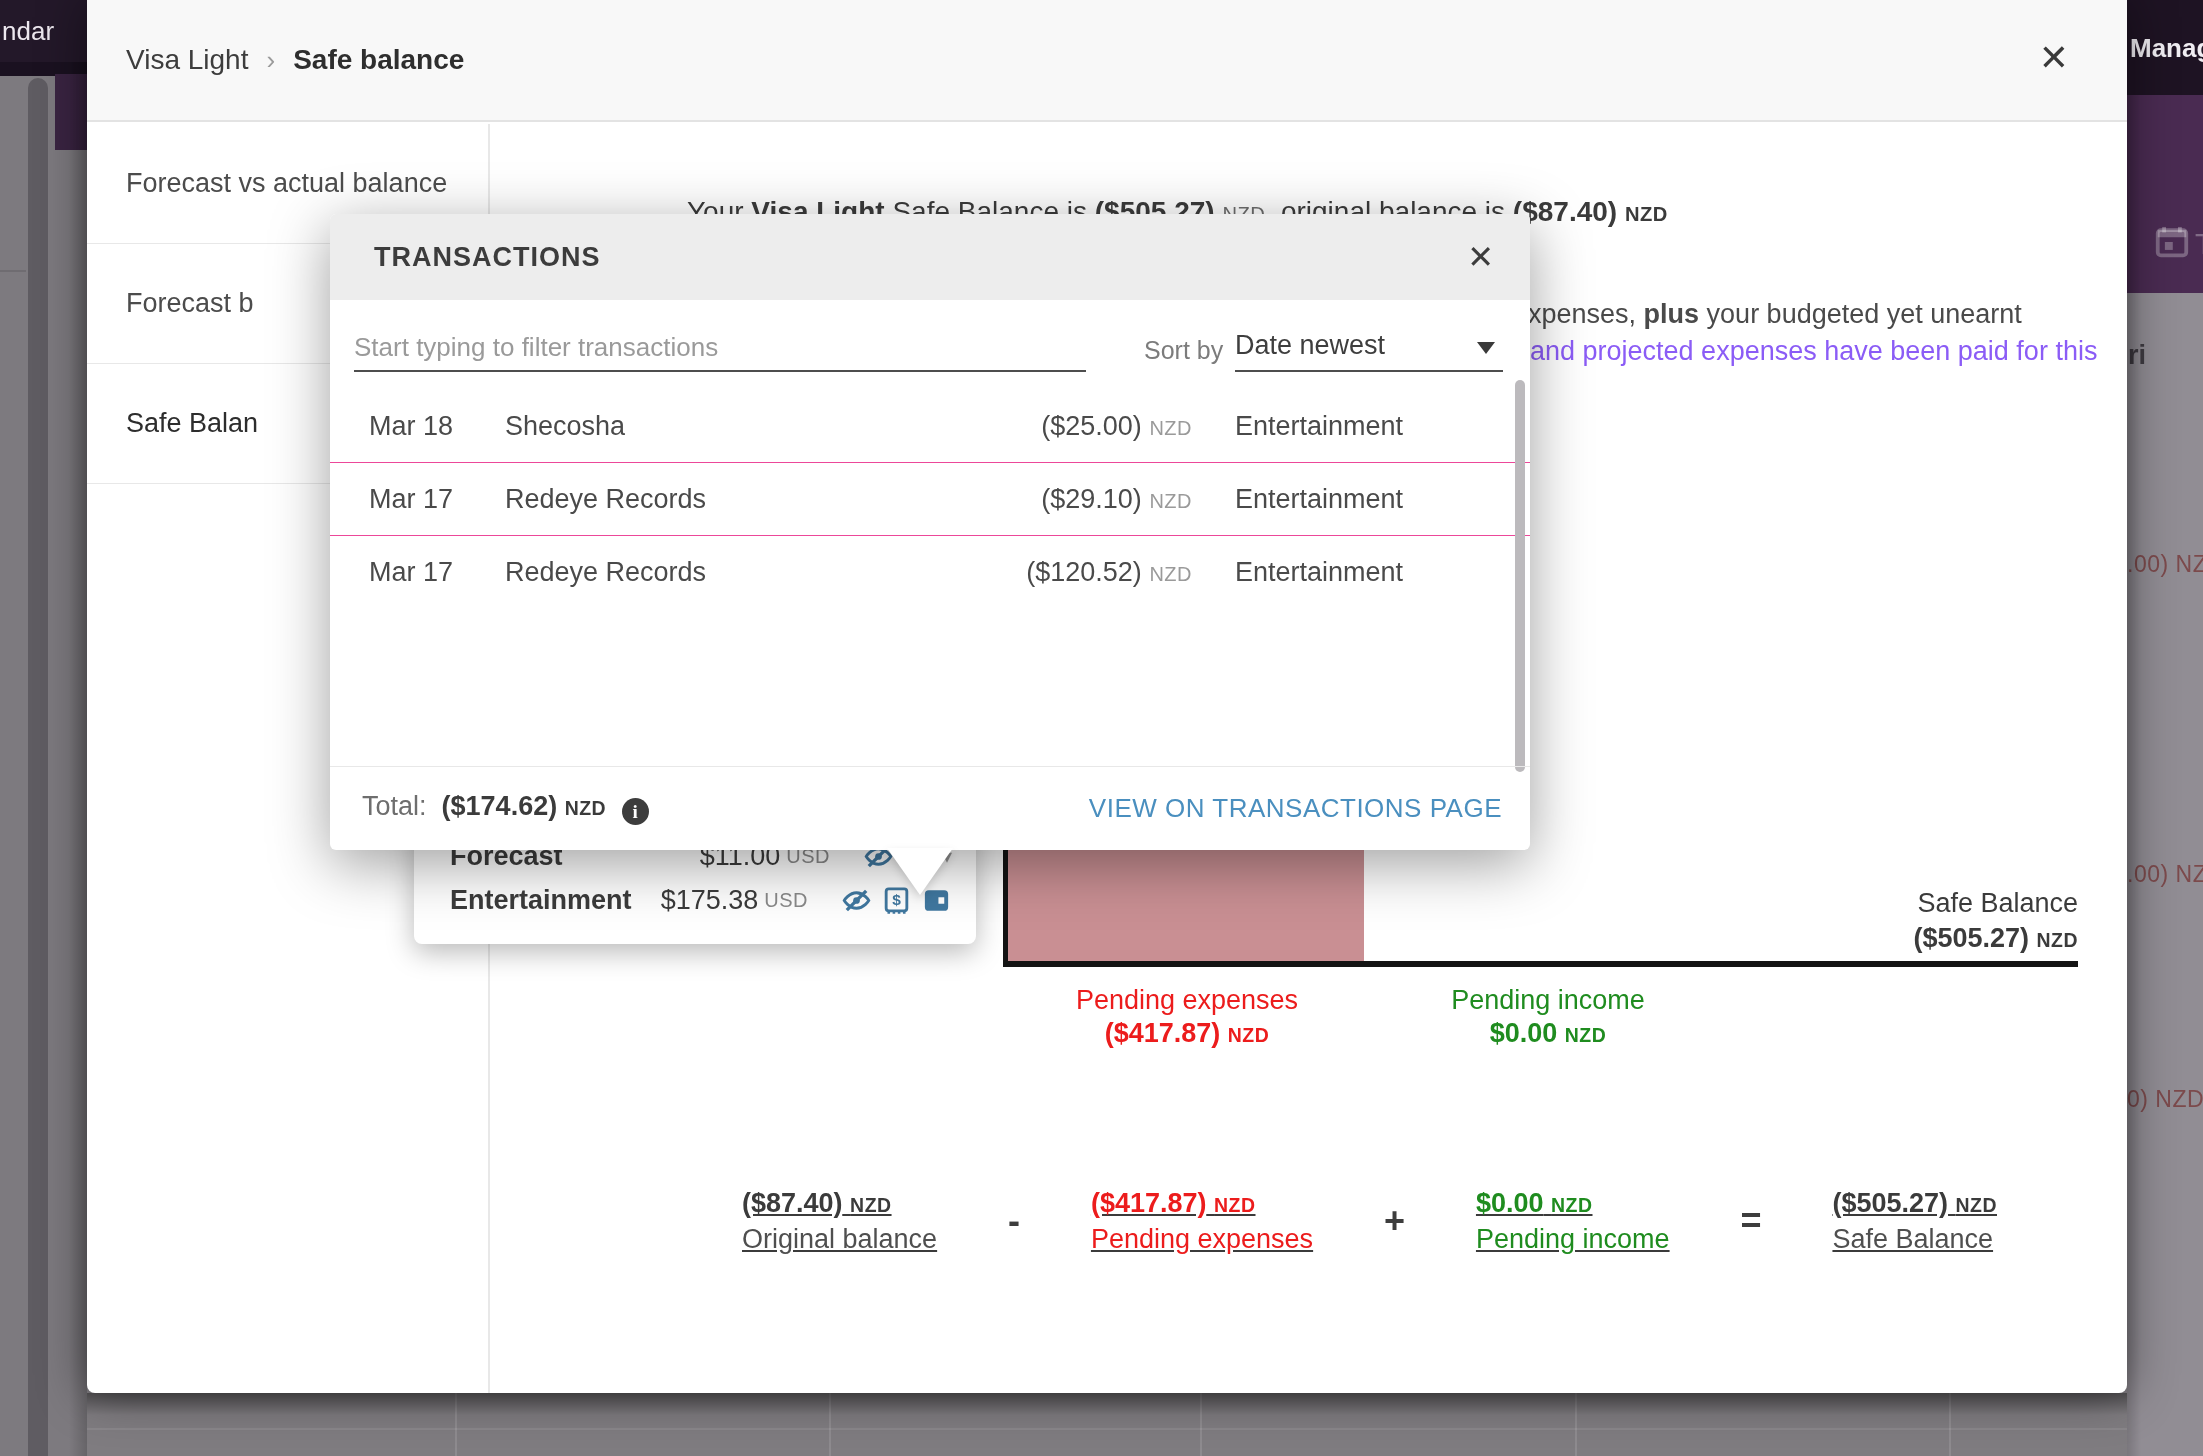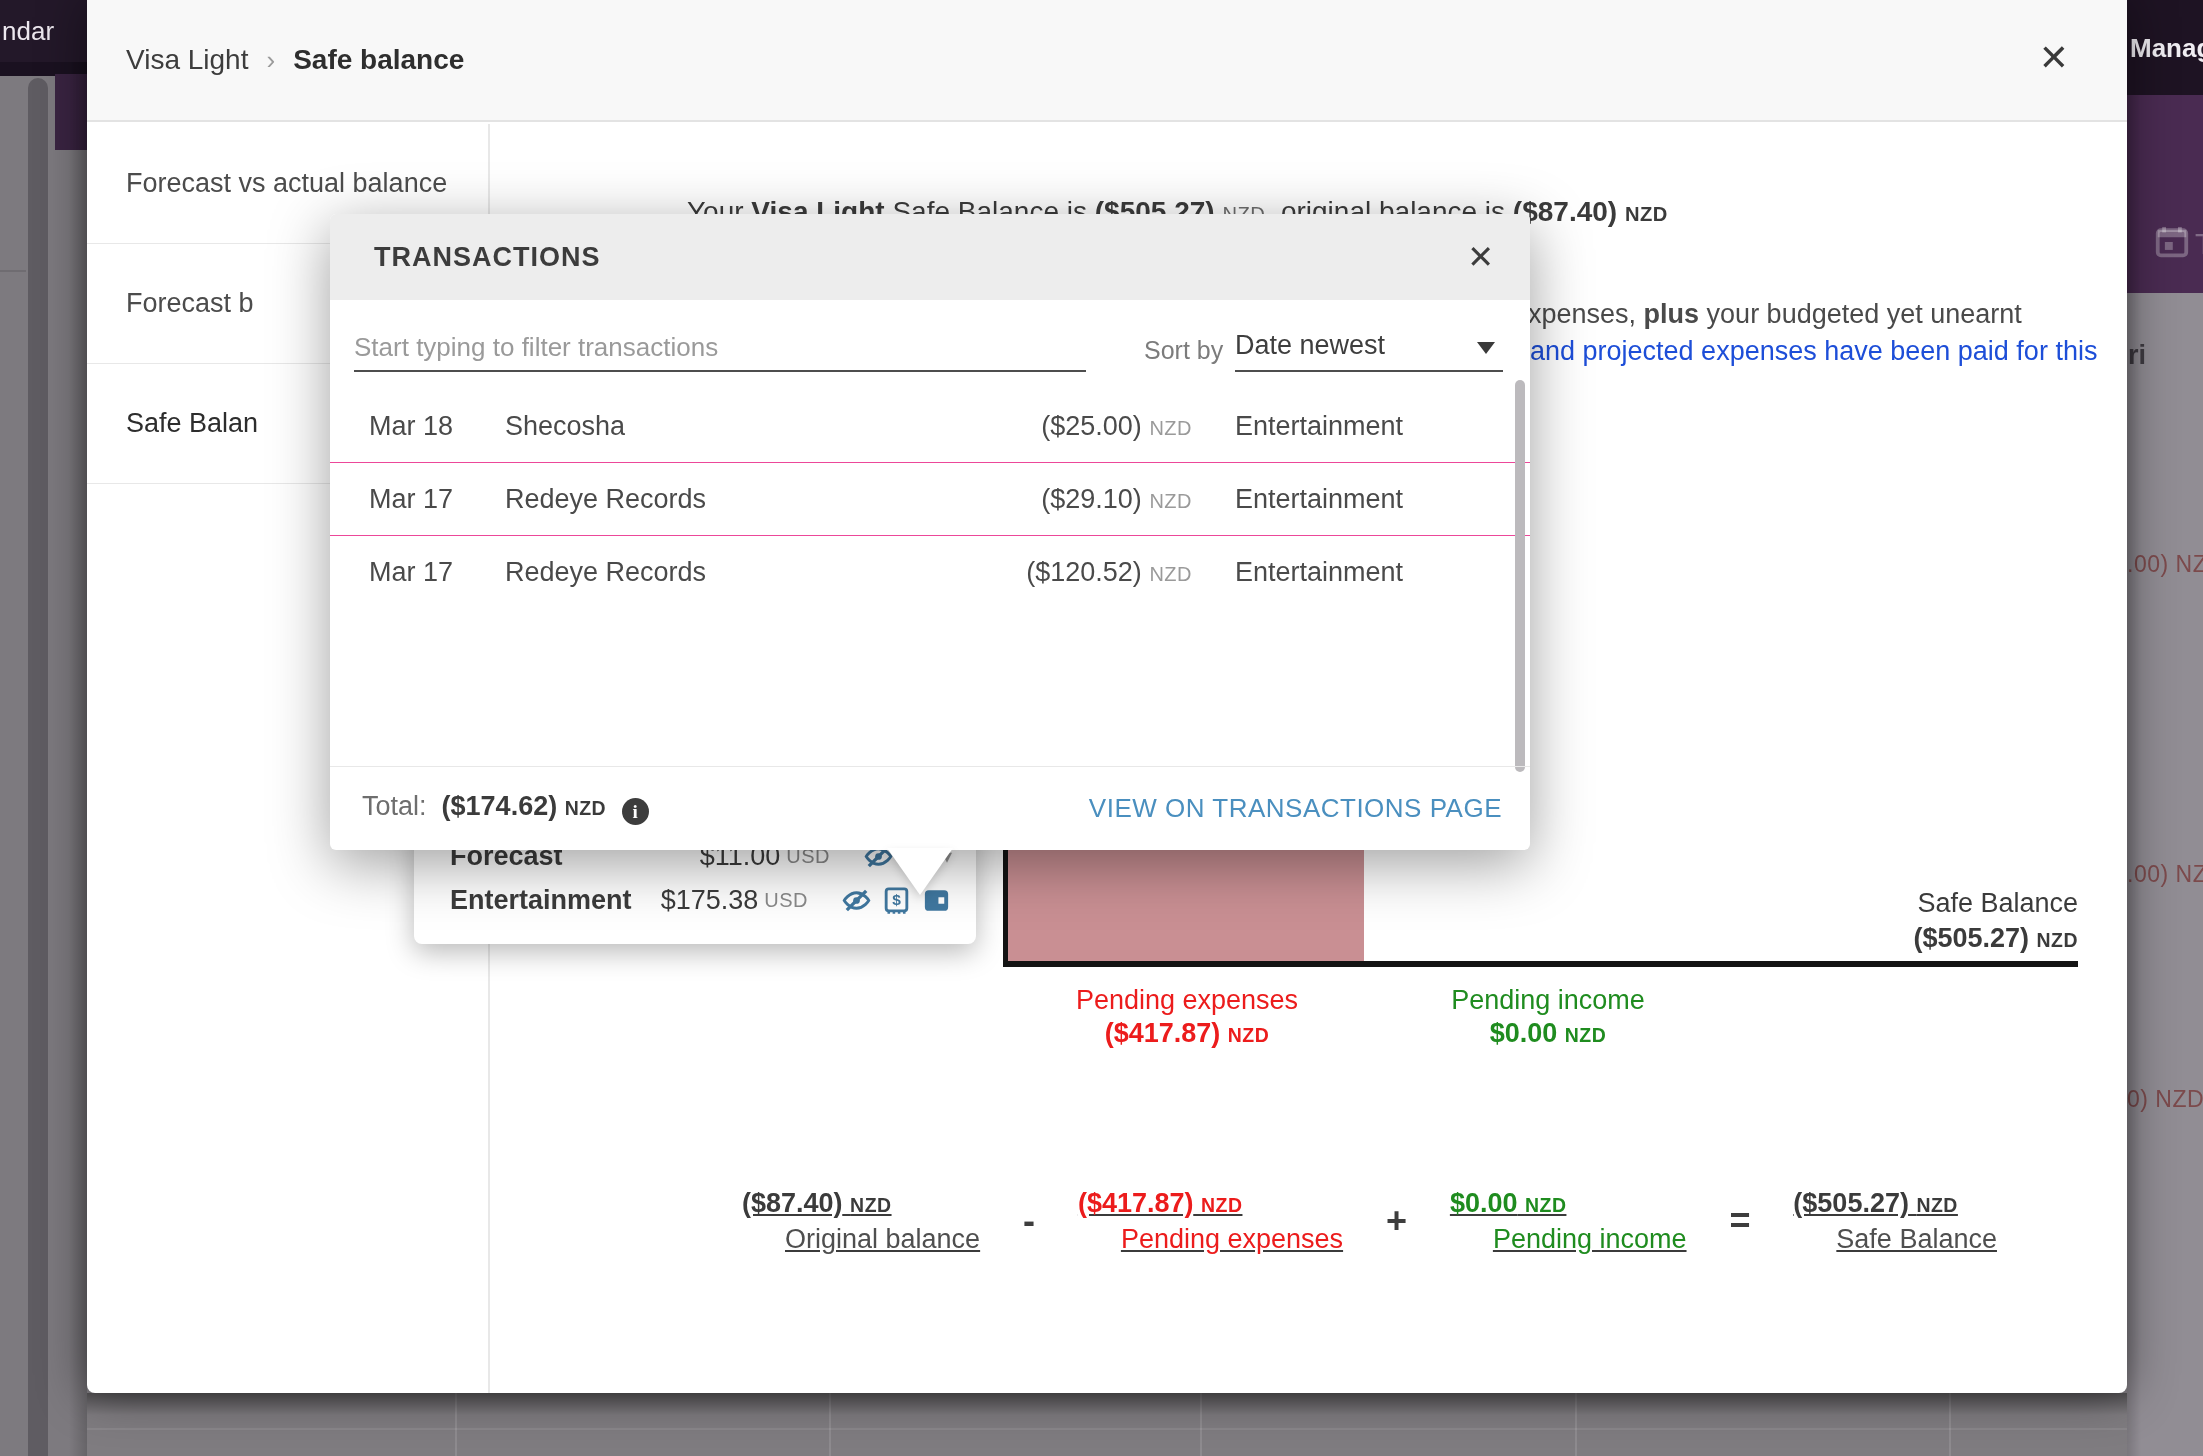--- a/index.html
+++ b/index.html
@@ -50,7 +50,7 @@
   .cur { font-size:0.72em; font-weight:700; letter-spacing:0.5px; }
   #heading .cur-reg { font-size:0.72em; color:#6d6d6d; font-weight:400; letter-spacing:0.5px; }
   #desc1 { left:1441px; top:299px; font-size:27px; color:#4a4a4a; white-space:nowrap; }
-  #desc2 { left:1443px; top:336px; font-size:27px; color:#1d4ed8; white-space:nowrap; }
+  #desc2 { left:1443px; top:336px; font-size:27px; color:#8b5cf6; white-space:nowrap; }
 
   
   #bar { left:916px; top:790px; width:361px; height:177px; background:#c98f93; }

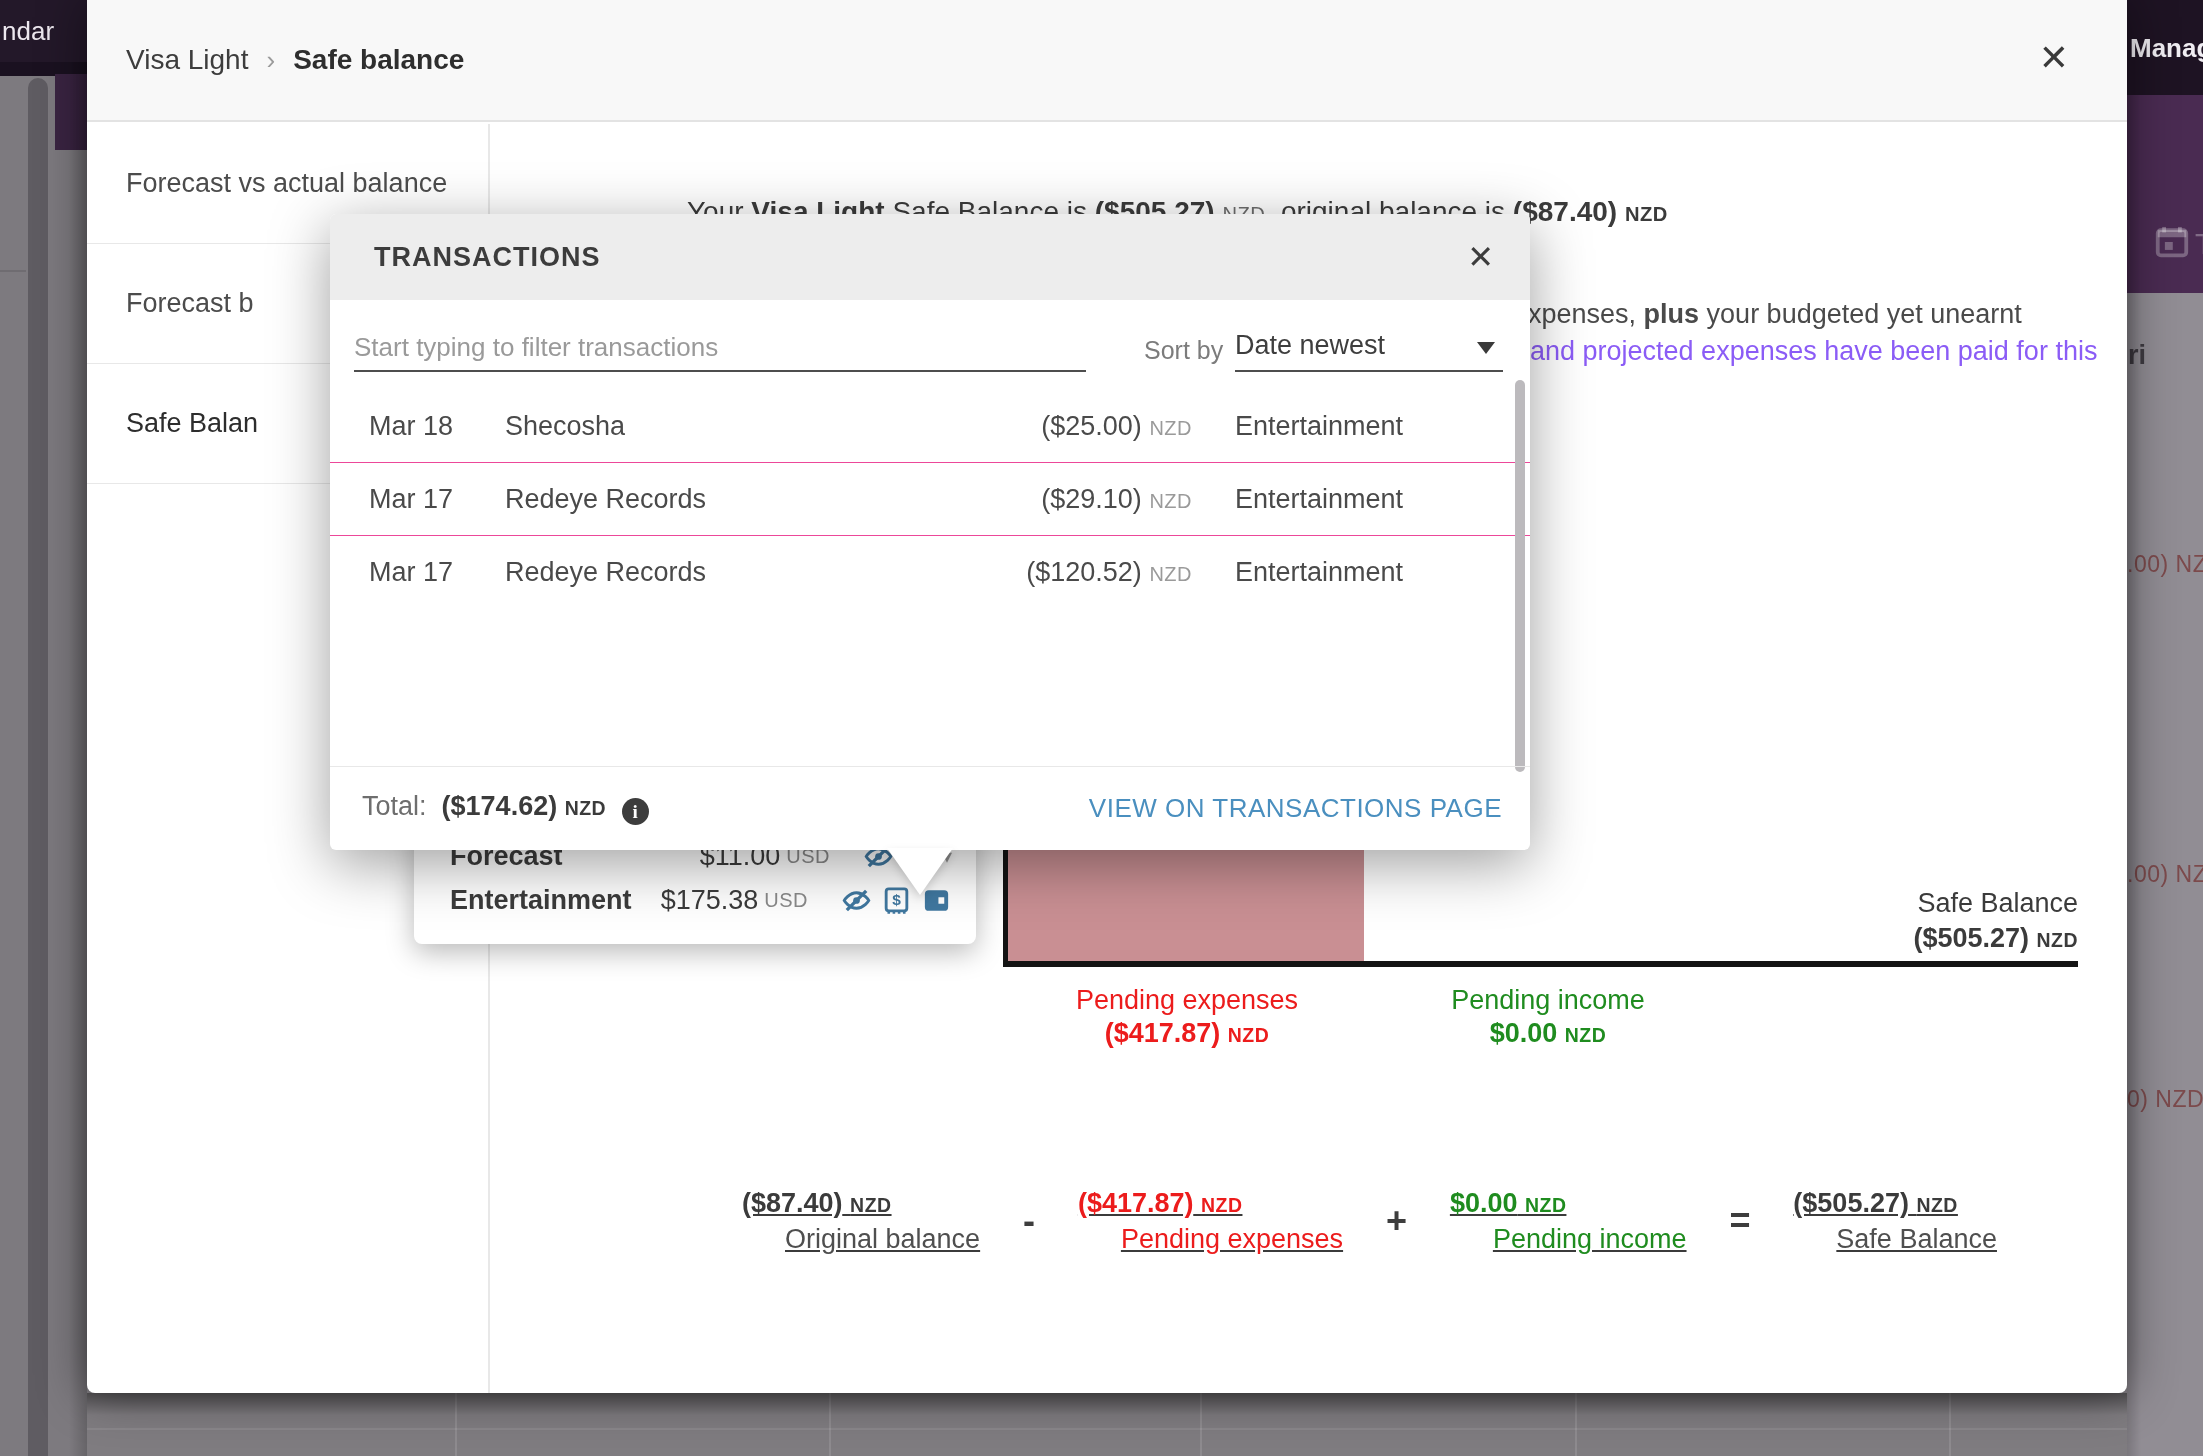--- a/index.html
+++ b/index.html
@@ -67,7 +67,7 @@
   #equation { left:655px; top:1186px; width:1255px; display:flex; justify-content:space-between; align-items:flex-start; }
   .eq-term { display:flex; flex-direction:column;text-decoration:underline; }
   .eq-term .amt { font-size:27px; font-weight:700; line-height:34px; }
-  .eq-term .lbl { font-size:27px; line-height:34px;margin-left:43px; }
+  .eq-term .lbl { font-size:27px; line-height:34px; }
   .eq-term.dark .amt { color:#3b3b3b; } .eq-term.dark .lbl { color:#4f4f4f; }
   .eq-term.red .amt, .eq-term.red .lbl { color:#ec1c1c; }
   .eq-term.green .amt, .eq-term.green .lbl { color:#1f8c1f; }

